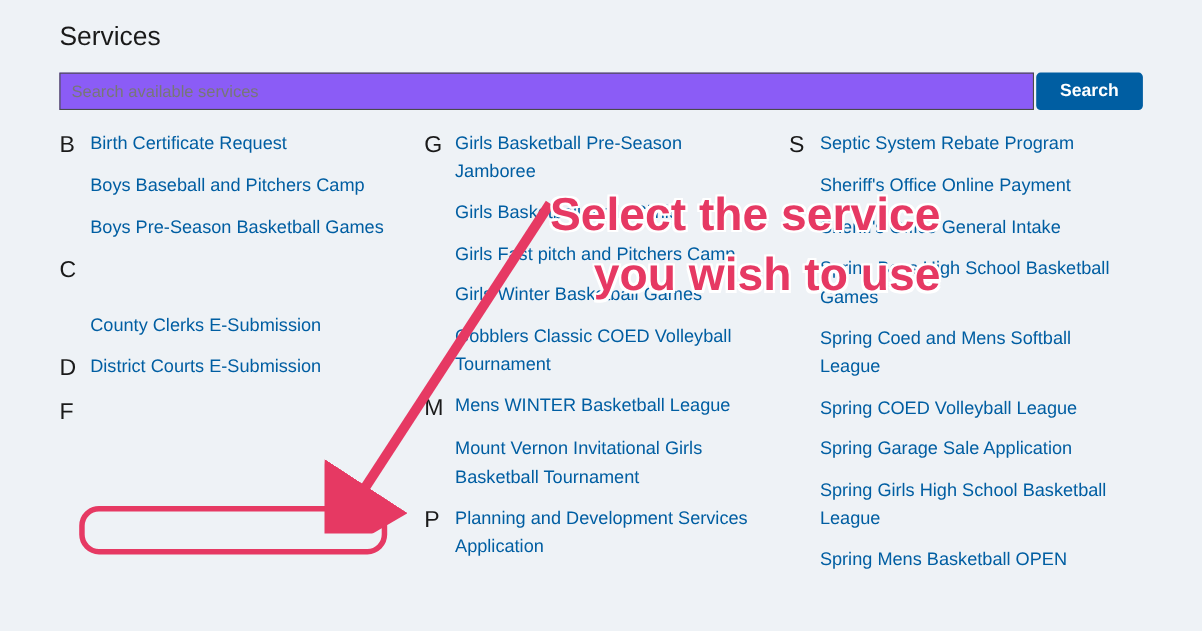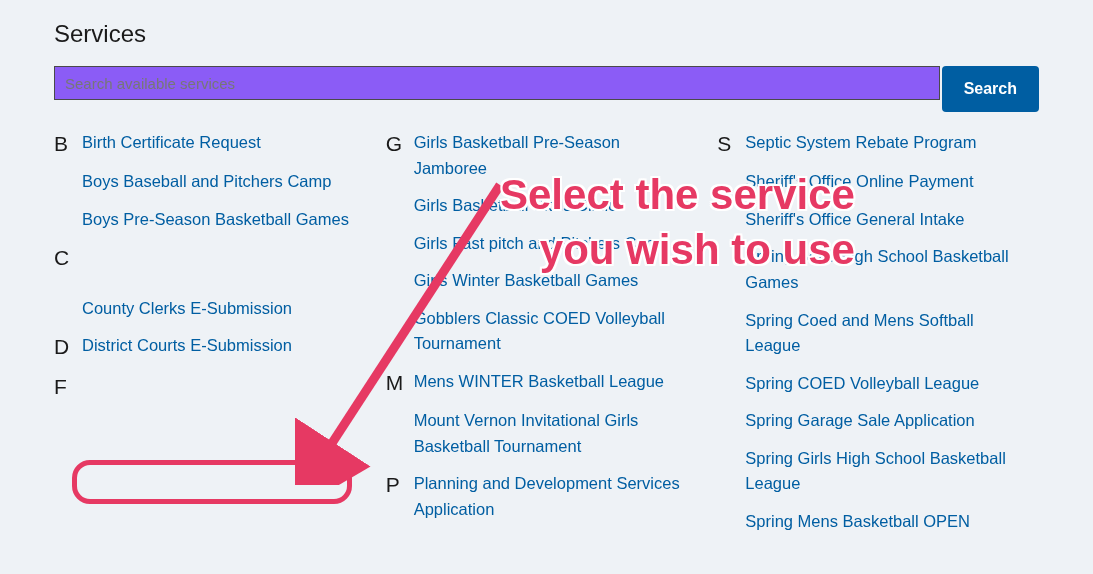--- a/index.html
+++ b/index.html
@@ -42,7 +42,7 @@
     font-size: 16px;
     font-weight: 700;
     padding: 0 22px;
-    height: 46px;
+    height: 34px;
     cursor: pointer;
     border-radius: 4px;
     margin-left: 2px;

